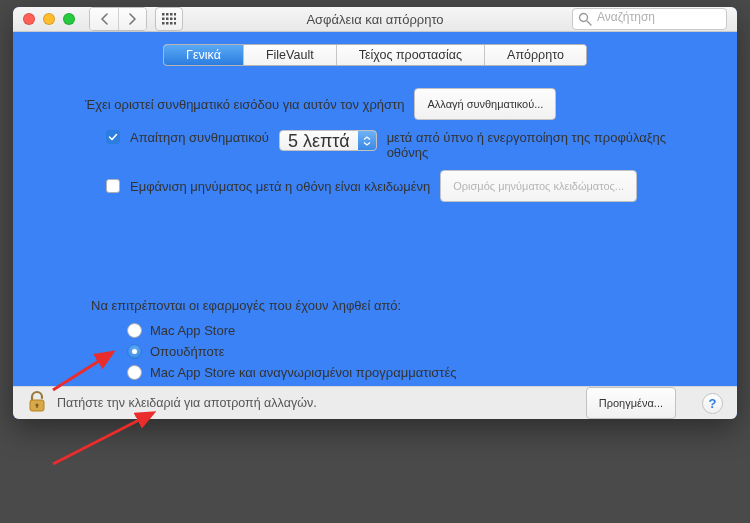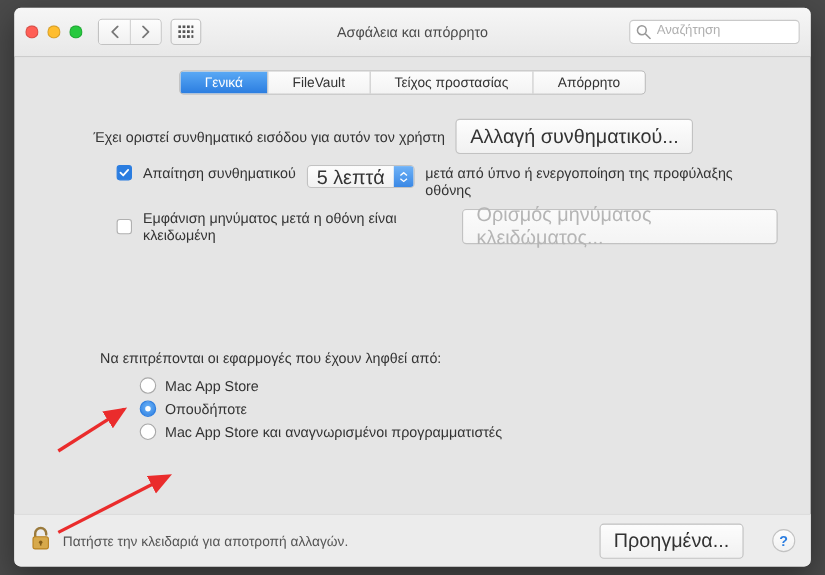--- a/index.html
+++ b/index.html
@@ -18,8 +18,8 @@
     left: 13px;
     top: 7px;
     width: 724px;
-    height: 508px;
-    background: #e5e5e5;
+    height: 412px;
+    background: #3b82f6;
     border-radius: 6px;
     box-shadow: 0 10px 30px rgba(0,0,0,0.4);
     display: flex;

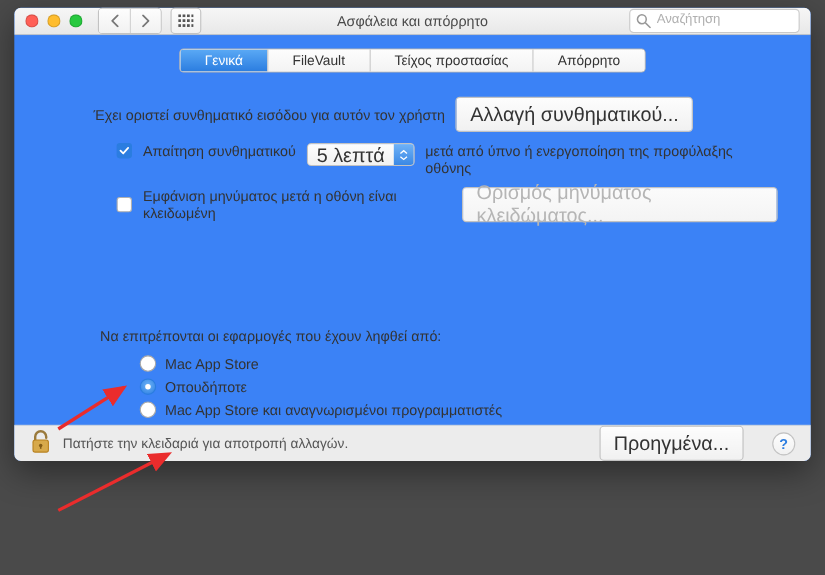--- a/index.html
+++ b/index.html
@@ -152,7 +152,7 @@
     border: 1px solid #c2c2c2;
     border-radius: 4px;
     background: linear-gradient(#fdfdfd, #f1f1f1);
-    font-size: 18px;
+    font-size: 11px;
     color: #333;
   }
   .btn.disabled { color: #b5b5b5; background: linear-gradient(#fbfbfb,#f4f4f4); }

